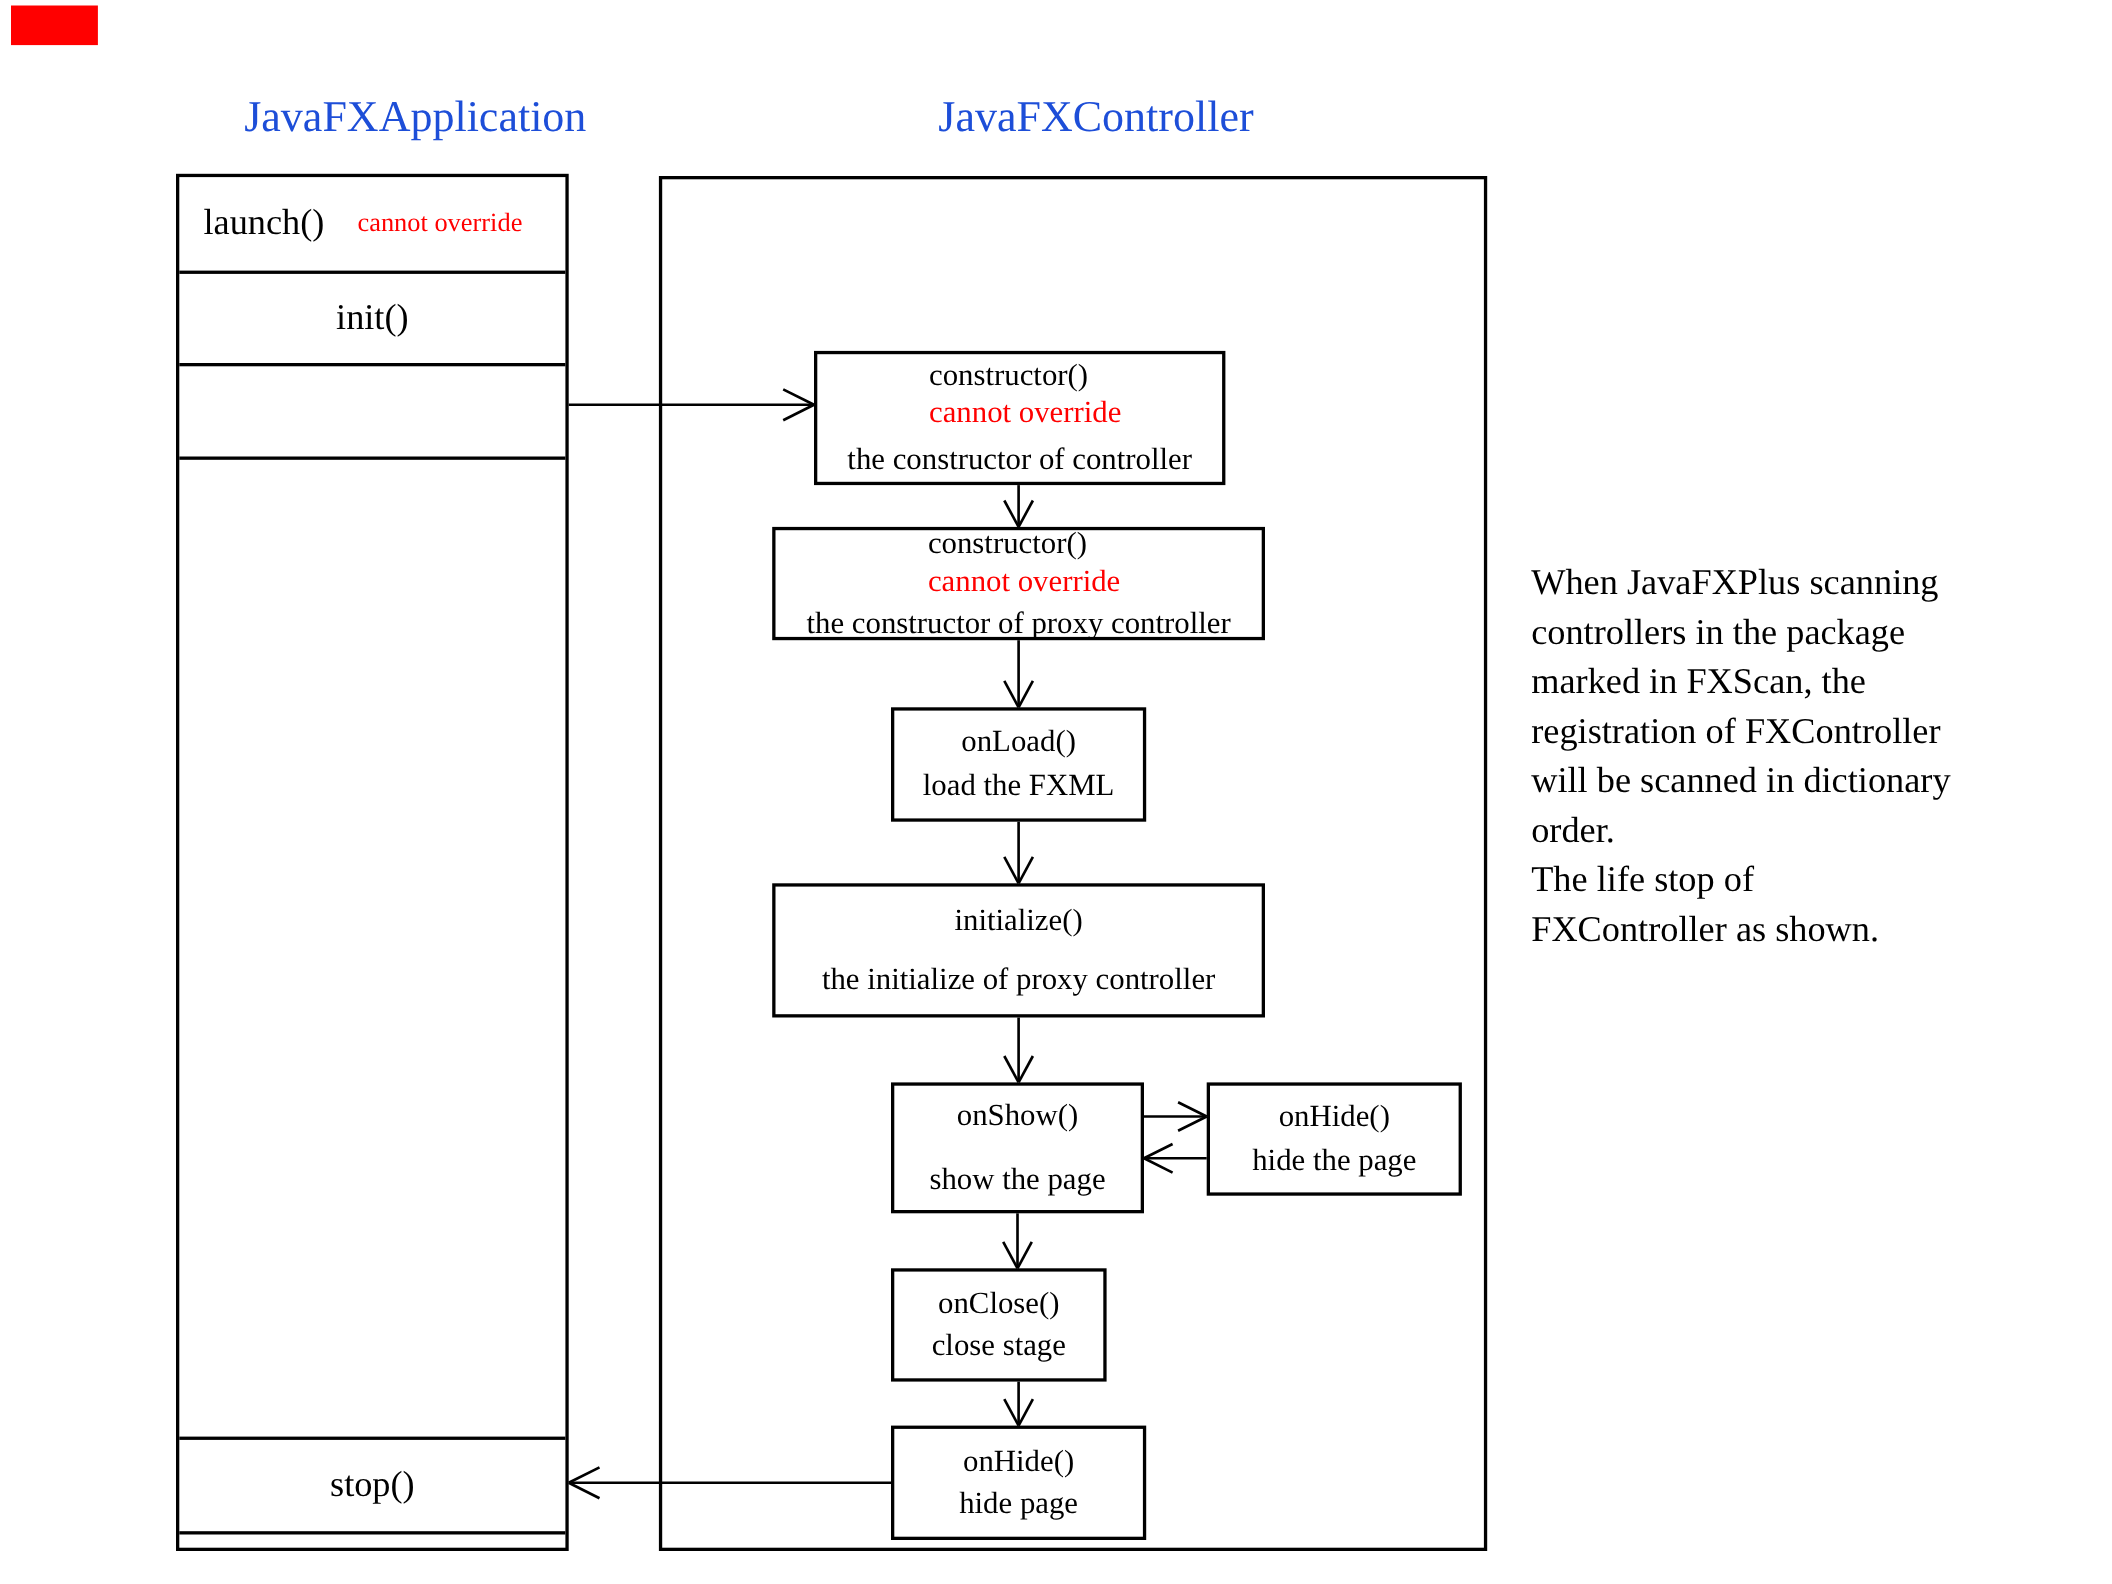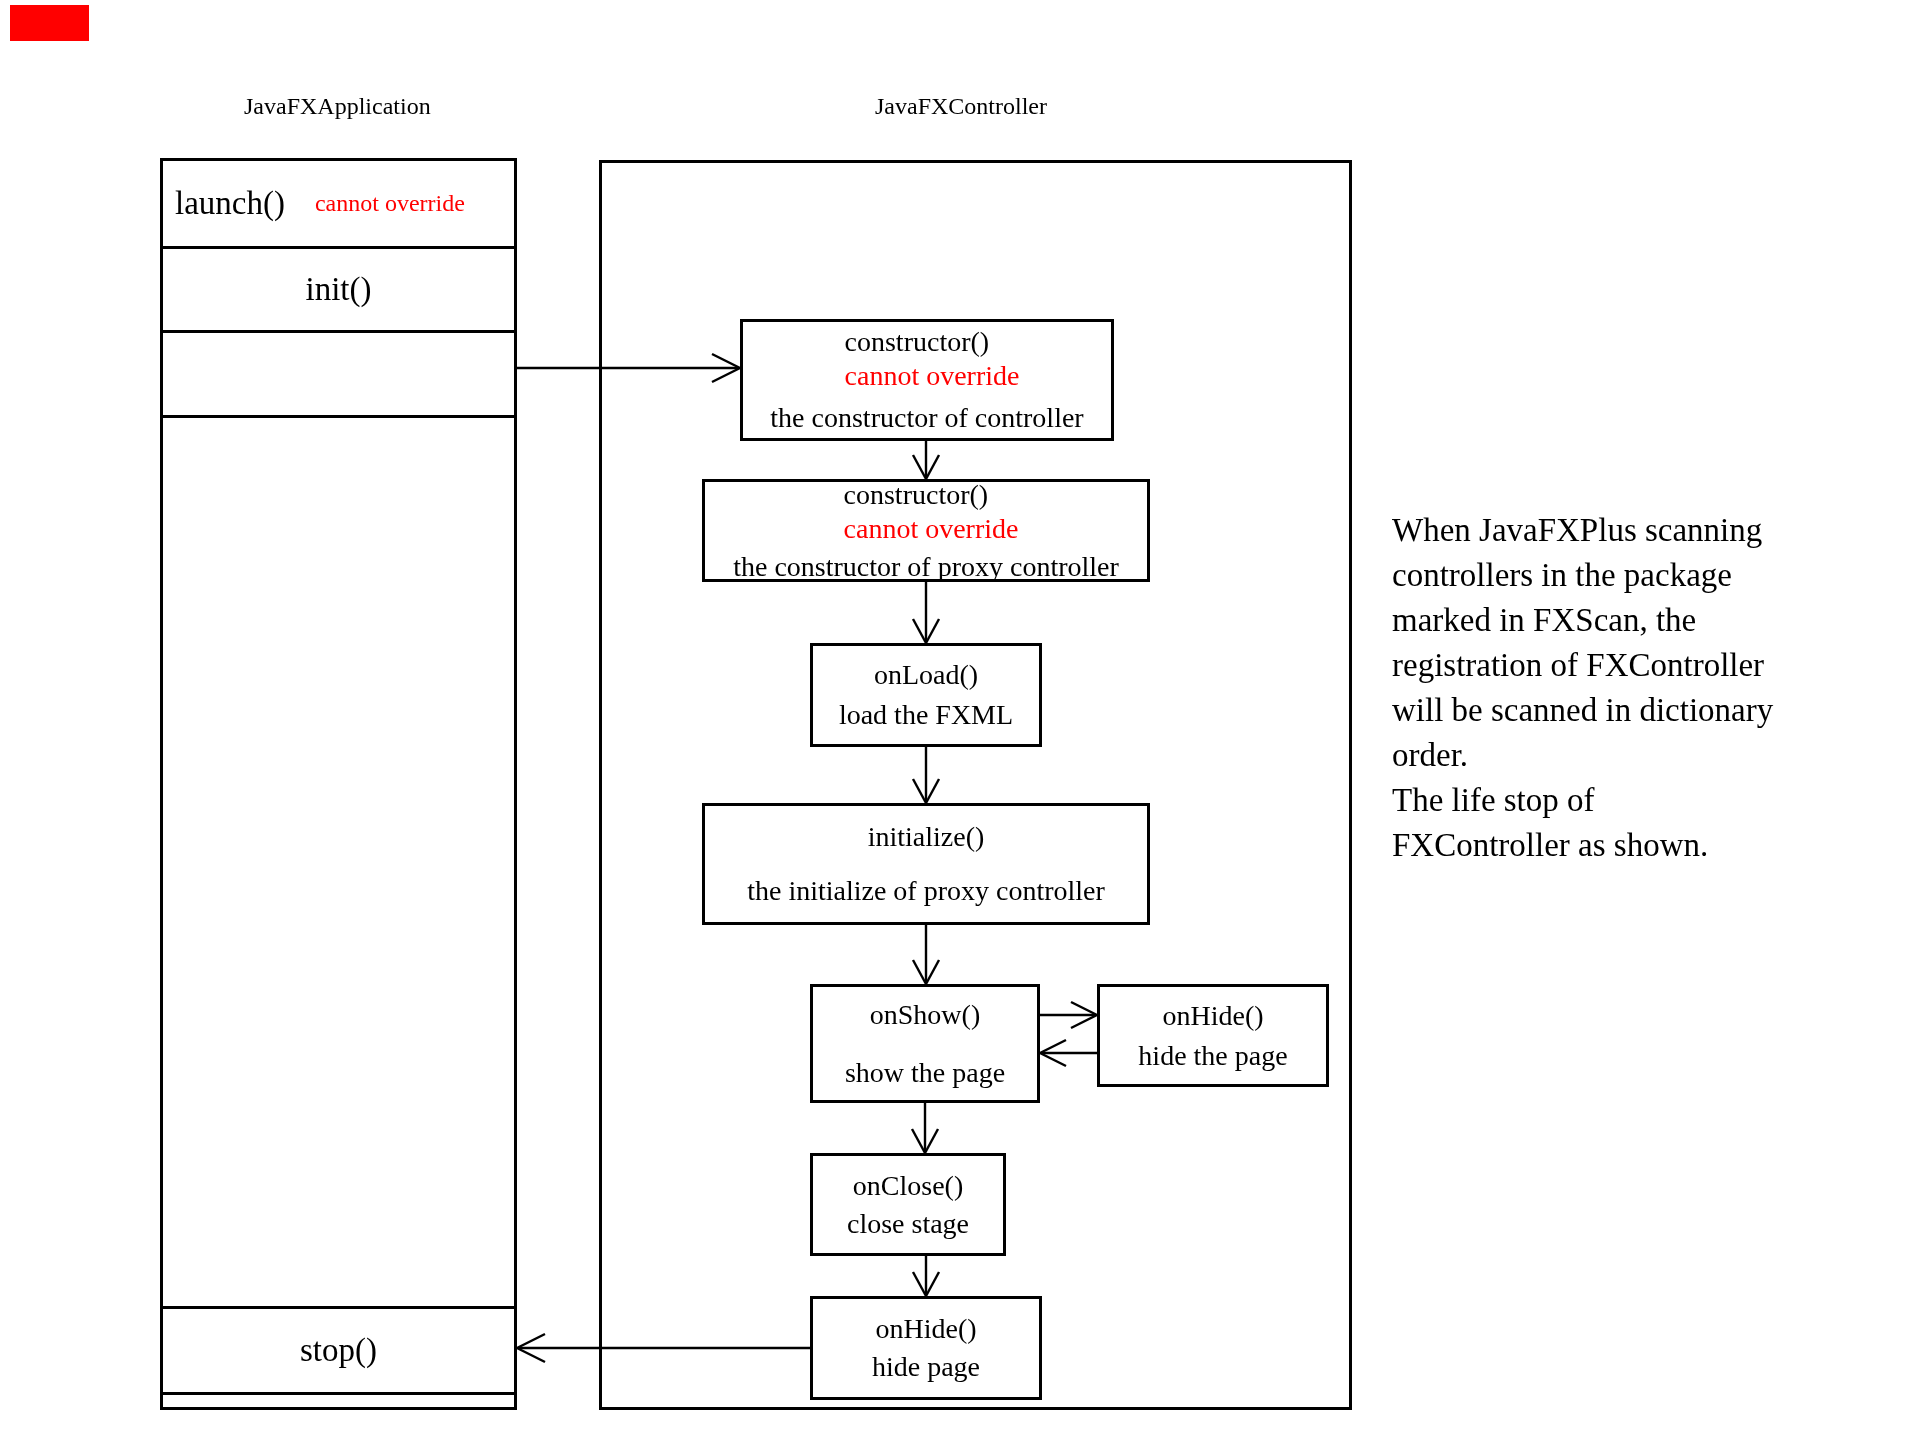--- a/index.html
+++ b/index.html
@@ -17,7 +17,7 @@
     background:#ff0000;
   }
   .class-title{
-    font-size:24px;line-height:36px;color:#000000;white-space:nowrap;margin-left:22px;
+    font-size:40px;line-height:36px;color:#1d4ed8;white-space:nowrap;
   }
   .class-box{
     box-sizing:border-box;border:3px solid #000;background:#ffffff;

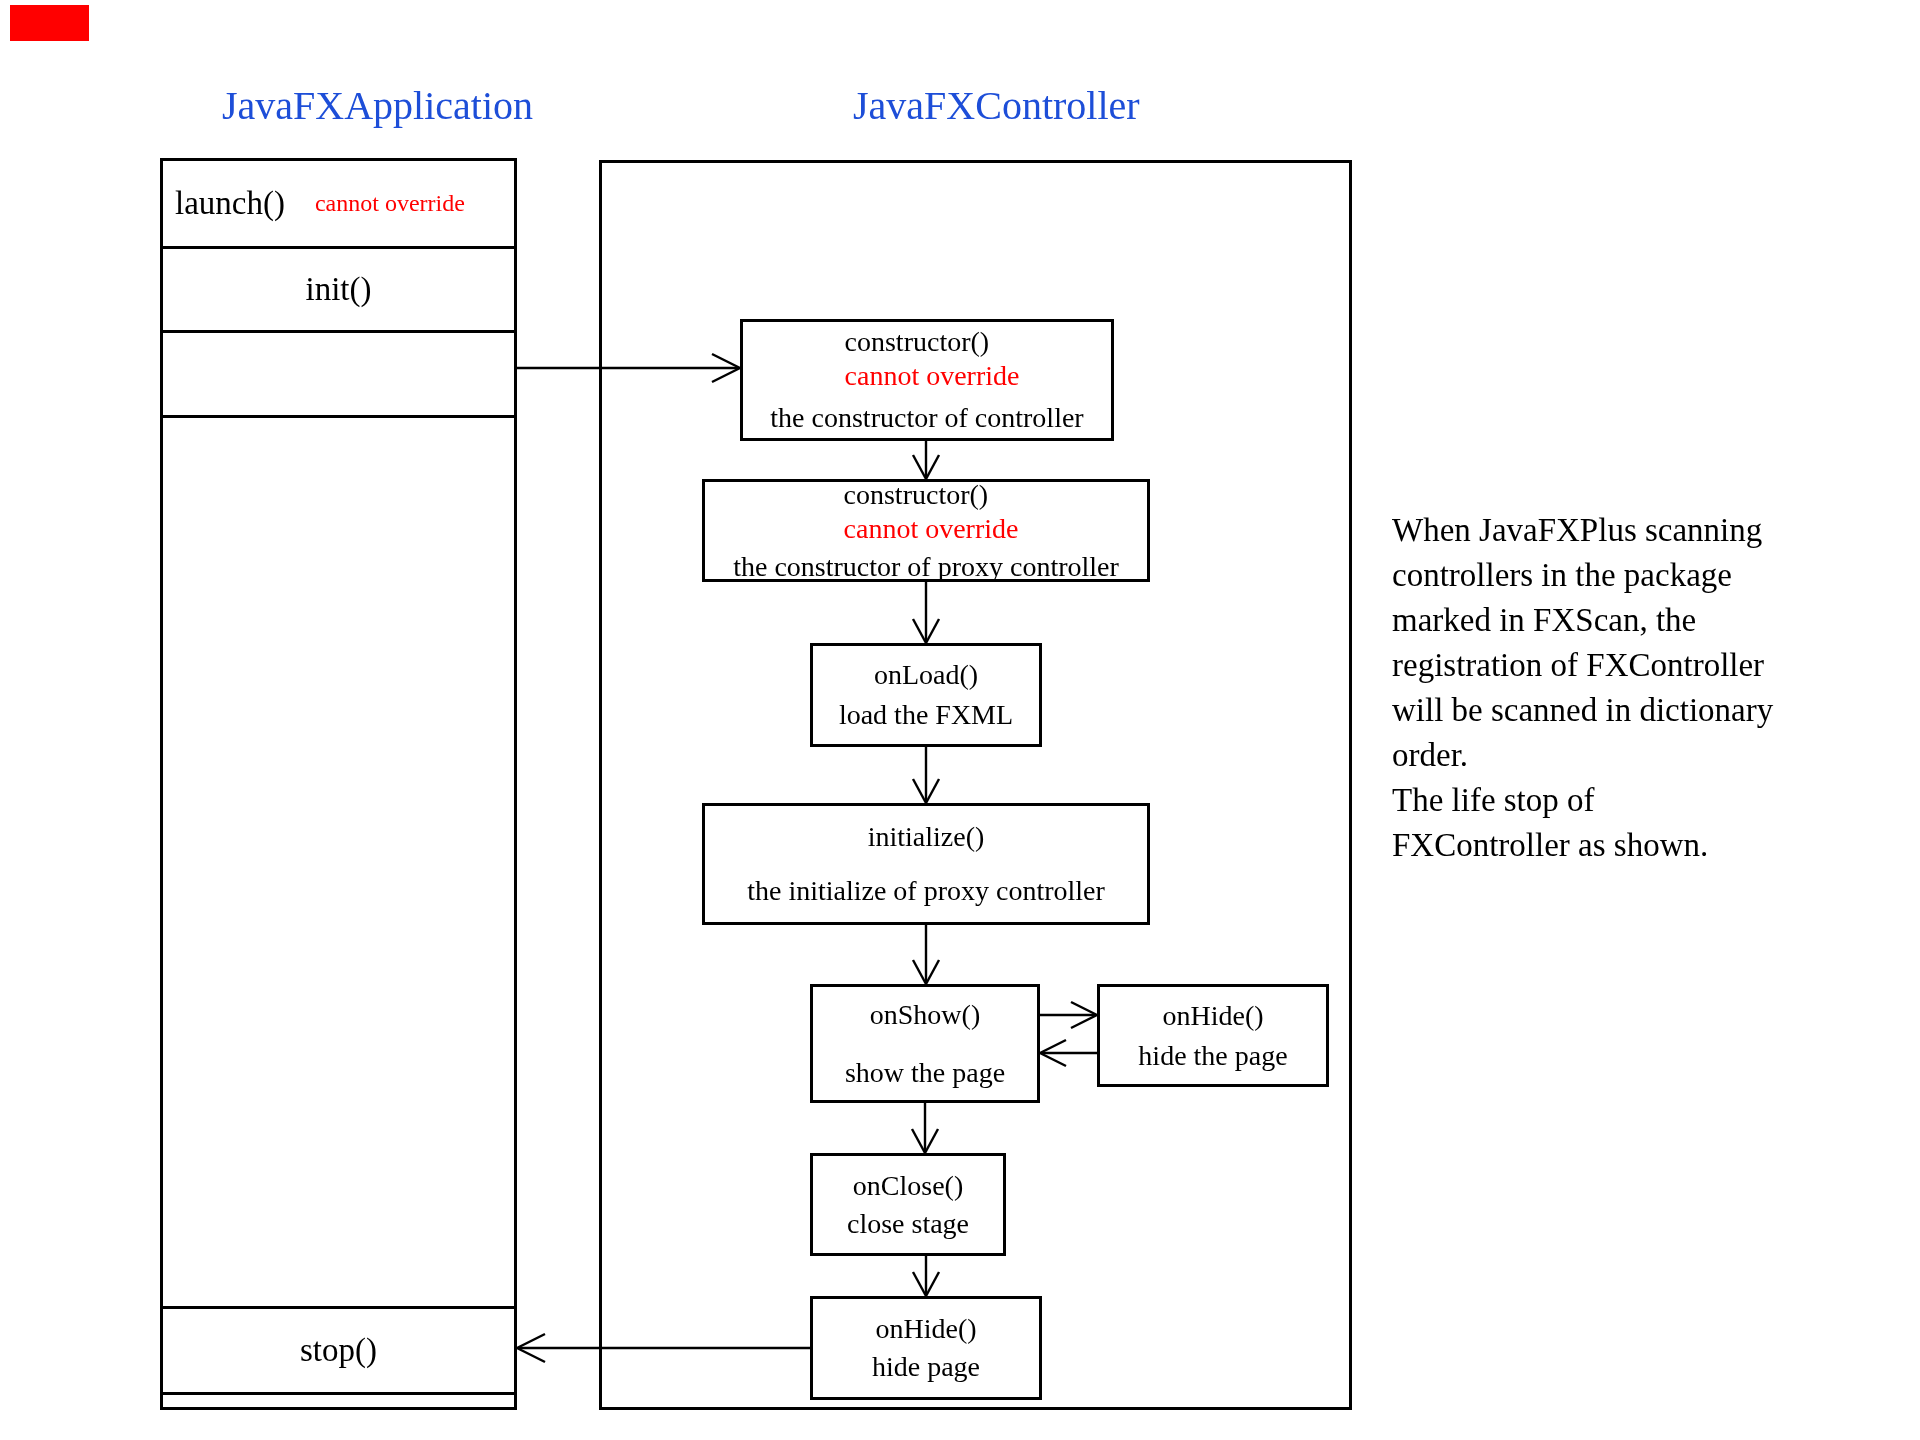--- a/index.html
+++ b/index.html
@@ -27,7 +27,7 @@
     left:0;right:0;display:flex;align-items:center;justify-content:center;
     font-size:33px;color:#000;
   }
-  .method-row.left-align{justify-content:flex-start;padding-left:12px;text-align:center;}
+  .method-row.left-align{justify-content:flex-start;padding-left:22px;text-align:center;}
   .note-red{
     color:#ff0000;font-size:24px;margin-left:30px;white-space:nowrap;
   }

